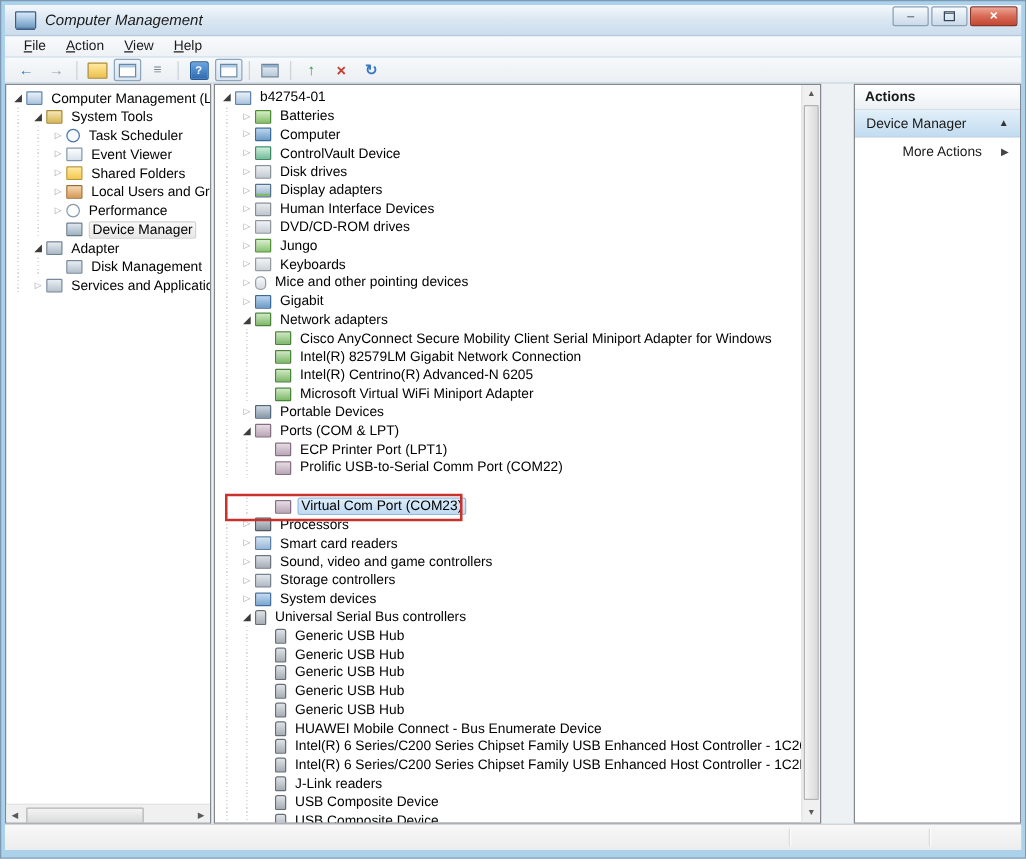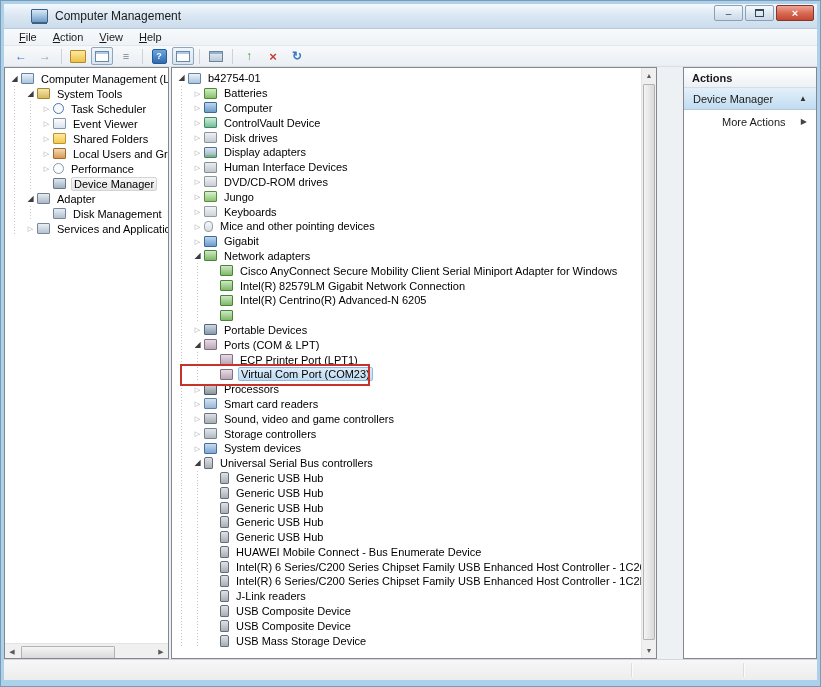--- a/index.html
+++ b/index.html
@@ -5,7 +5,7 @@
   html,body{margin:0;padding:0;background:#d7e6f2;}
   .screen{position:relative;width:821px;height:687px;background:#abd2ea;font-family:"Liberation Sans",sans-serif;overflow:hidden;box-sizing:border-box;border:1px solid #7e99b4;}
   
-  .titlebar{position:absolute;left:3px;top:3px;right:3px;height:25px;background:linear-gradient(#f4f8fc,#dce8f3 45%,#cbdcec);border-bottom:1px solid #b6c8da;display:flex;align-items:center;padding-left:27px;box-sizing:border-box;}
+  .titlebar{position:absolute;left:3px;top:3px;right:3px;height:25px;background:linear-gradient(#f4f8fc,#dce8f3 45%,#cbdcec);border-bottom:1px solid #b6c8da;display:flex;align-items:center;padding-left:8px;box-sizing:border-box;font-style:italic;}
   .title-icon{width:15px;height:12px;background:linear-gradient(#d8e9f8,#6f9cc6);border:1px solid #3b5f85;border-radius:1px;box-shadow:0 2px 0 -1px #3b5f85;margin-right:7px;flex:none;}
   .title-text{font-size:12px;color:#1a1a1a;}
   .win-controls{position:absolute;right:6px;top:4px;display:flex;gap:2px;}

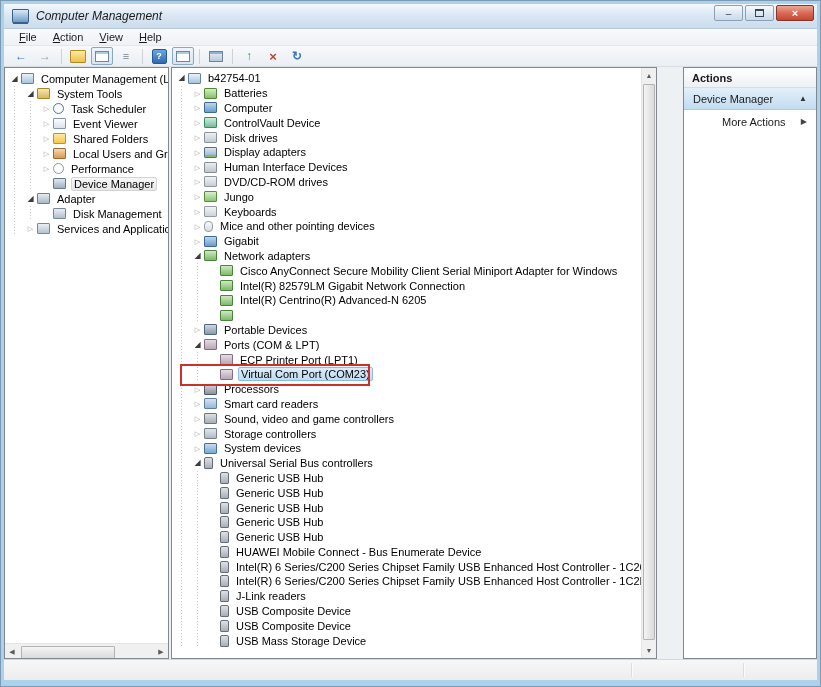--- a/index.html
+++ b/index.html
@@ -353,6 +353,7 @@
           <span class="gd"></span>
           <span class="exp"></span>
           <span class="ti i-net"></span>
+          <span class="lbl">Microsoft Virtual WiFi Miniport Adapter</span>
         </div>
         <div class="tree-row">
           <span class="gd"></span>

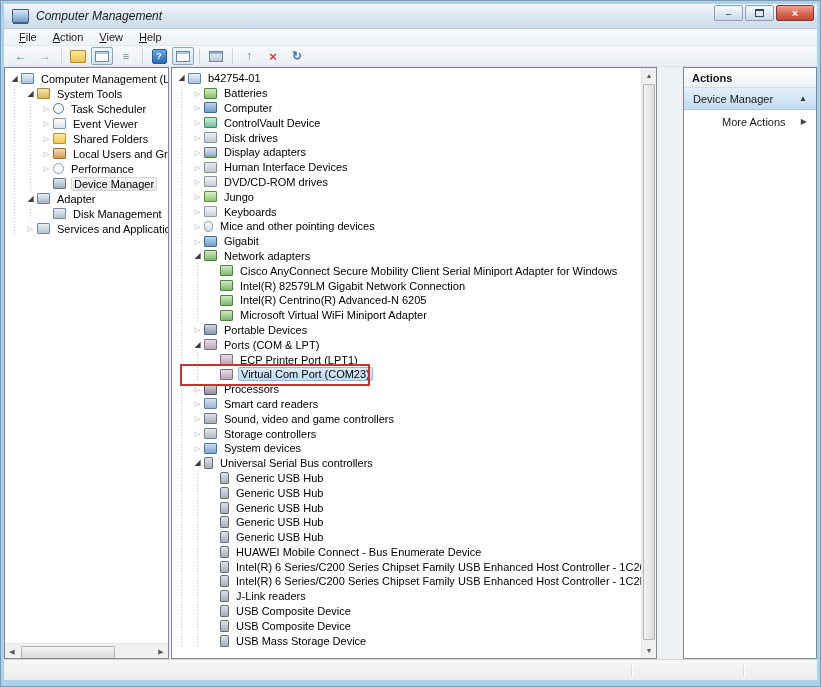--- a/index.html
+++ b/index.html
@@ -374,6 +374,13 @@
           <span class="ti i-port"></span>
           <span class="lbl">ECP Printer Port (LPT1)</span>
         </div>
+        <div class="tree-row">
+          <span class="gd"></span>
+          <span class="gd"></span>
+          <span class="exp"></span>
+          <span class="ti i-port"></span>
+          <span class="lbl">Prolific USB-to-Serial Comm Port (COM22)</span>
+        </div>
         <div class="tree-row red-annot">
           <span class="gd"></span>
           <span class="gd"></span>

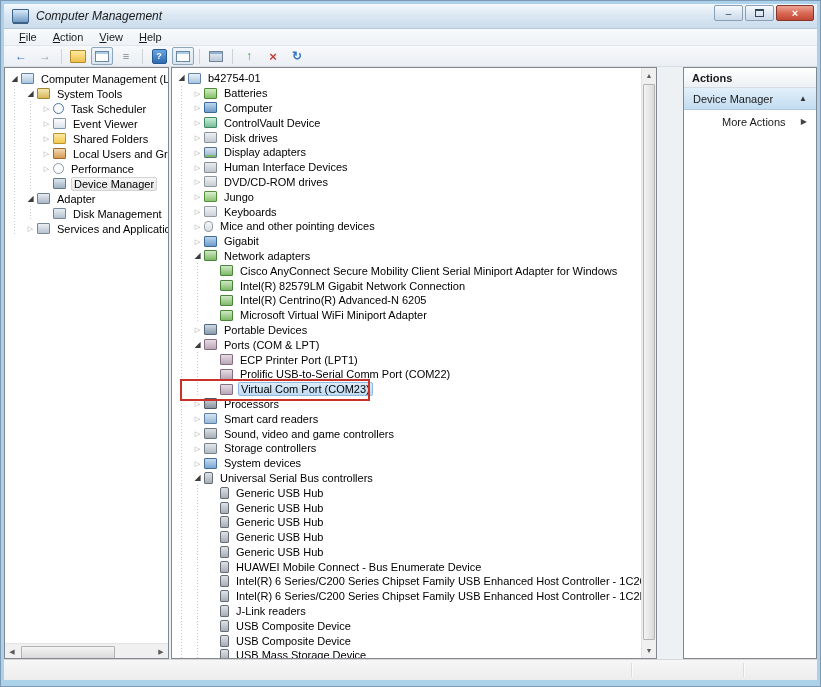--- a/index.html
+++ b/index.html
@@ -43,7 +43,7 @@
   .lbl{padding:0 2px;}
   .sel-gray{background:linear-gradient(#f8f8f8,#e7e7e7);border:1px solid #d4d4d4;border-radius:2px;}
   .sel-blue{background:linear-gradient(#ddecf9,#c0dbf3);border:1px solid #8fbbe0;border-radius:2px;}
-  .red-annot{position:relative;}
+  .red-annot{position:relative;margin-top:16px;}
   .red-annot::after{content:"";position:absolute;left:5px;top:-3px;width:186px;height:18px;border:2px solid #c8322b;pointer-events:none;}
   
   .ti{display:inline-block;width:13px;height:11px;margin-right:5px;border-radius:1px;box-sizing:border-box;flex:none;}

